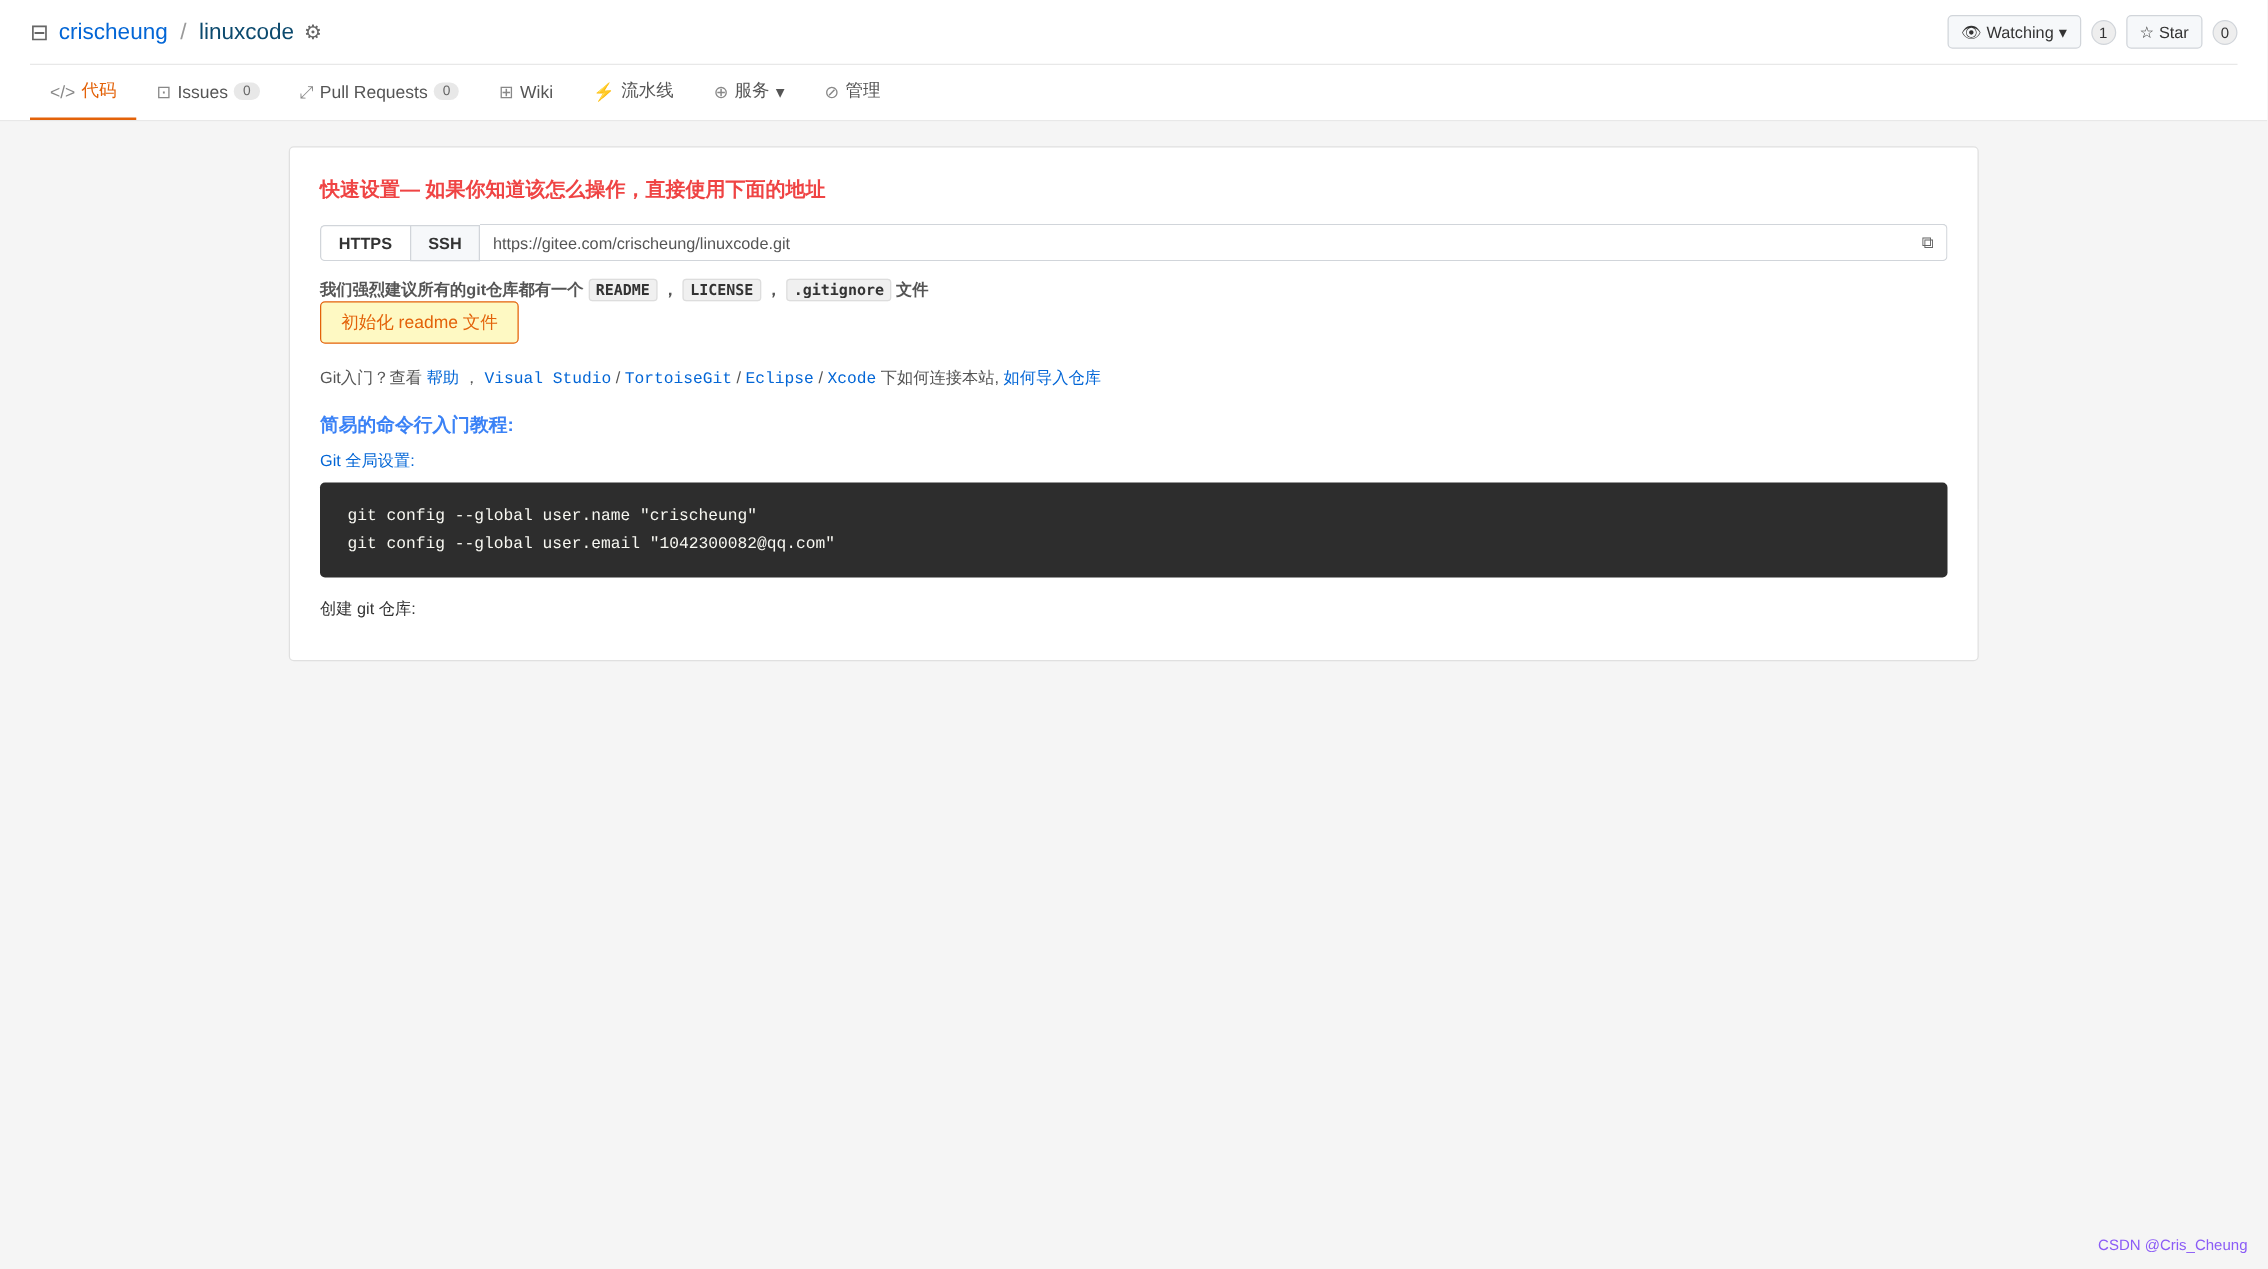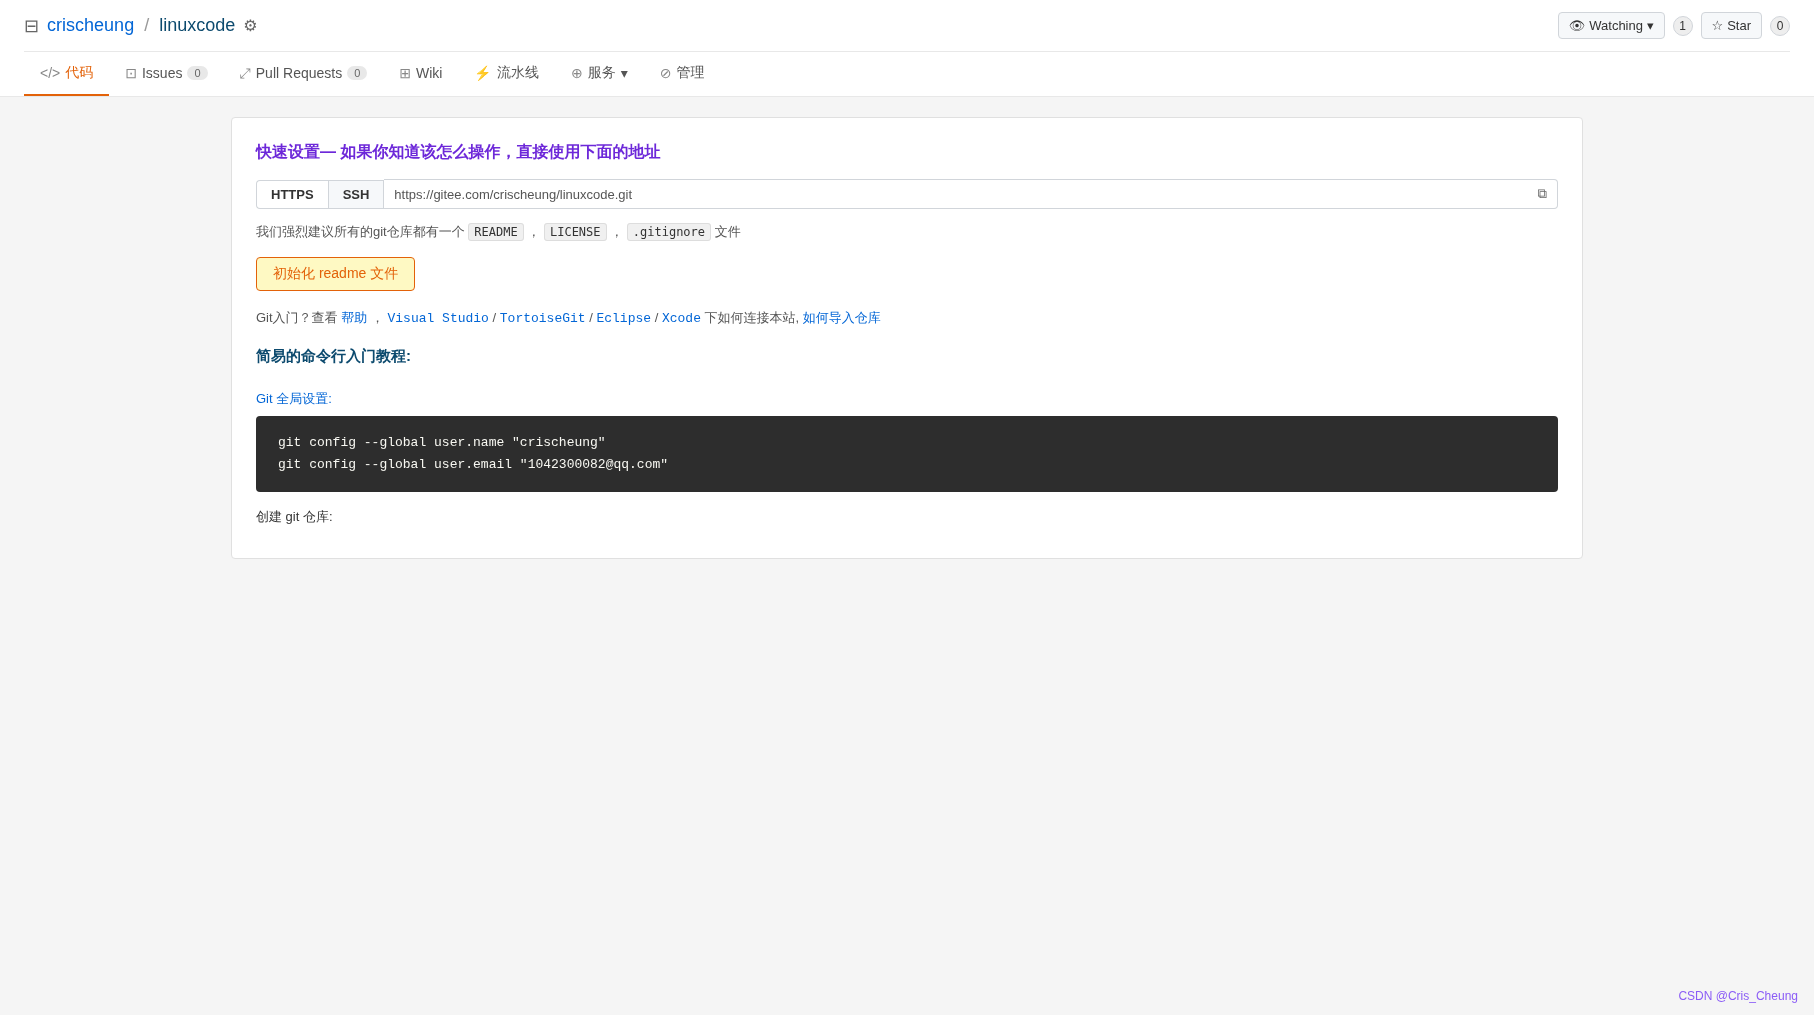--- a/index.html
+++ b/index.html
@@ -125,7 +125,7 @@
       font-size: 16px;
       font-weight: 600;
       margin-bottom: 16px;
-      color: #6d28d9;
+      color: #ef4444;
     }
 
     .url-row {

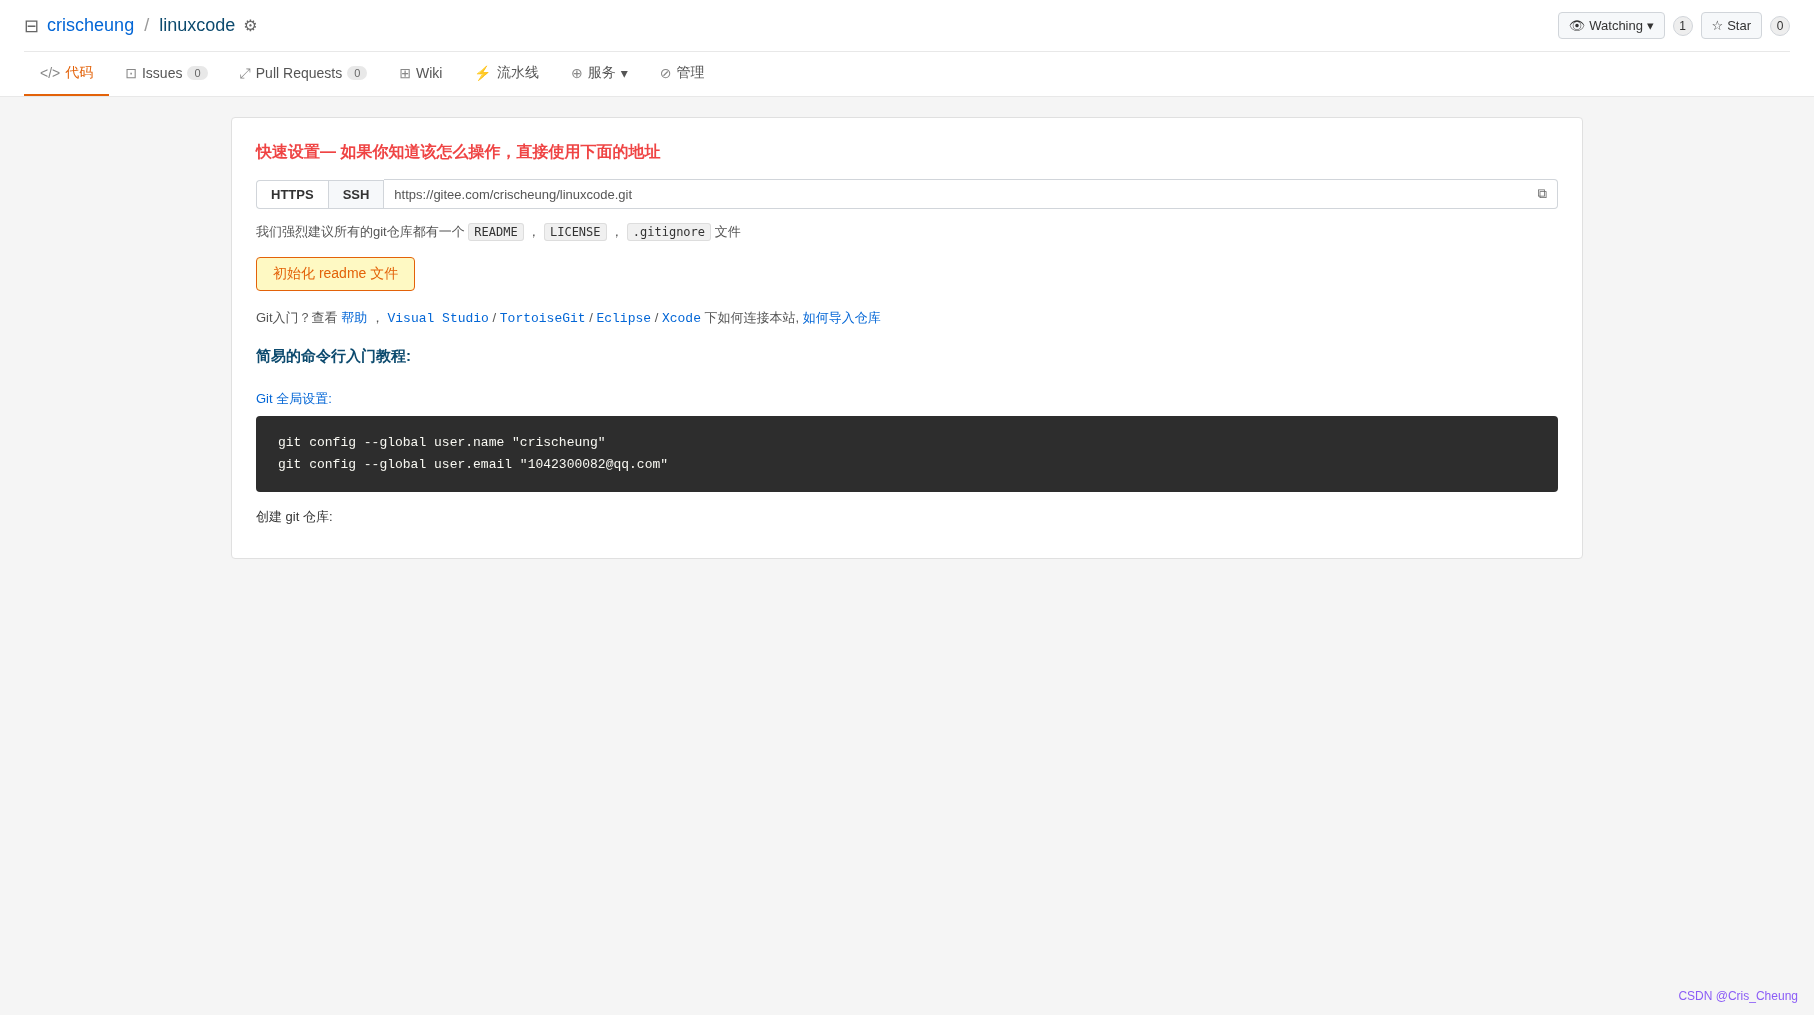--- a/index.html
+++ b/index.html
@@ -183,7 +183,7 @@
     .recommend-text {
       font-size: 13px;
       color: #555;
-      margin-bottom: 16px;
+      font-weight: bold;
     }
     .recommend-text code {
       background: #f0f0f0;

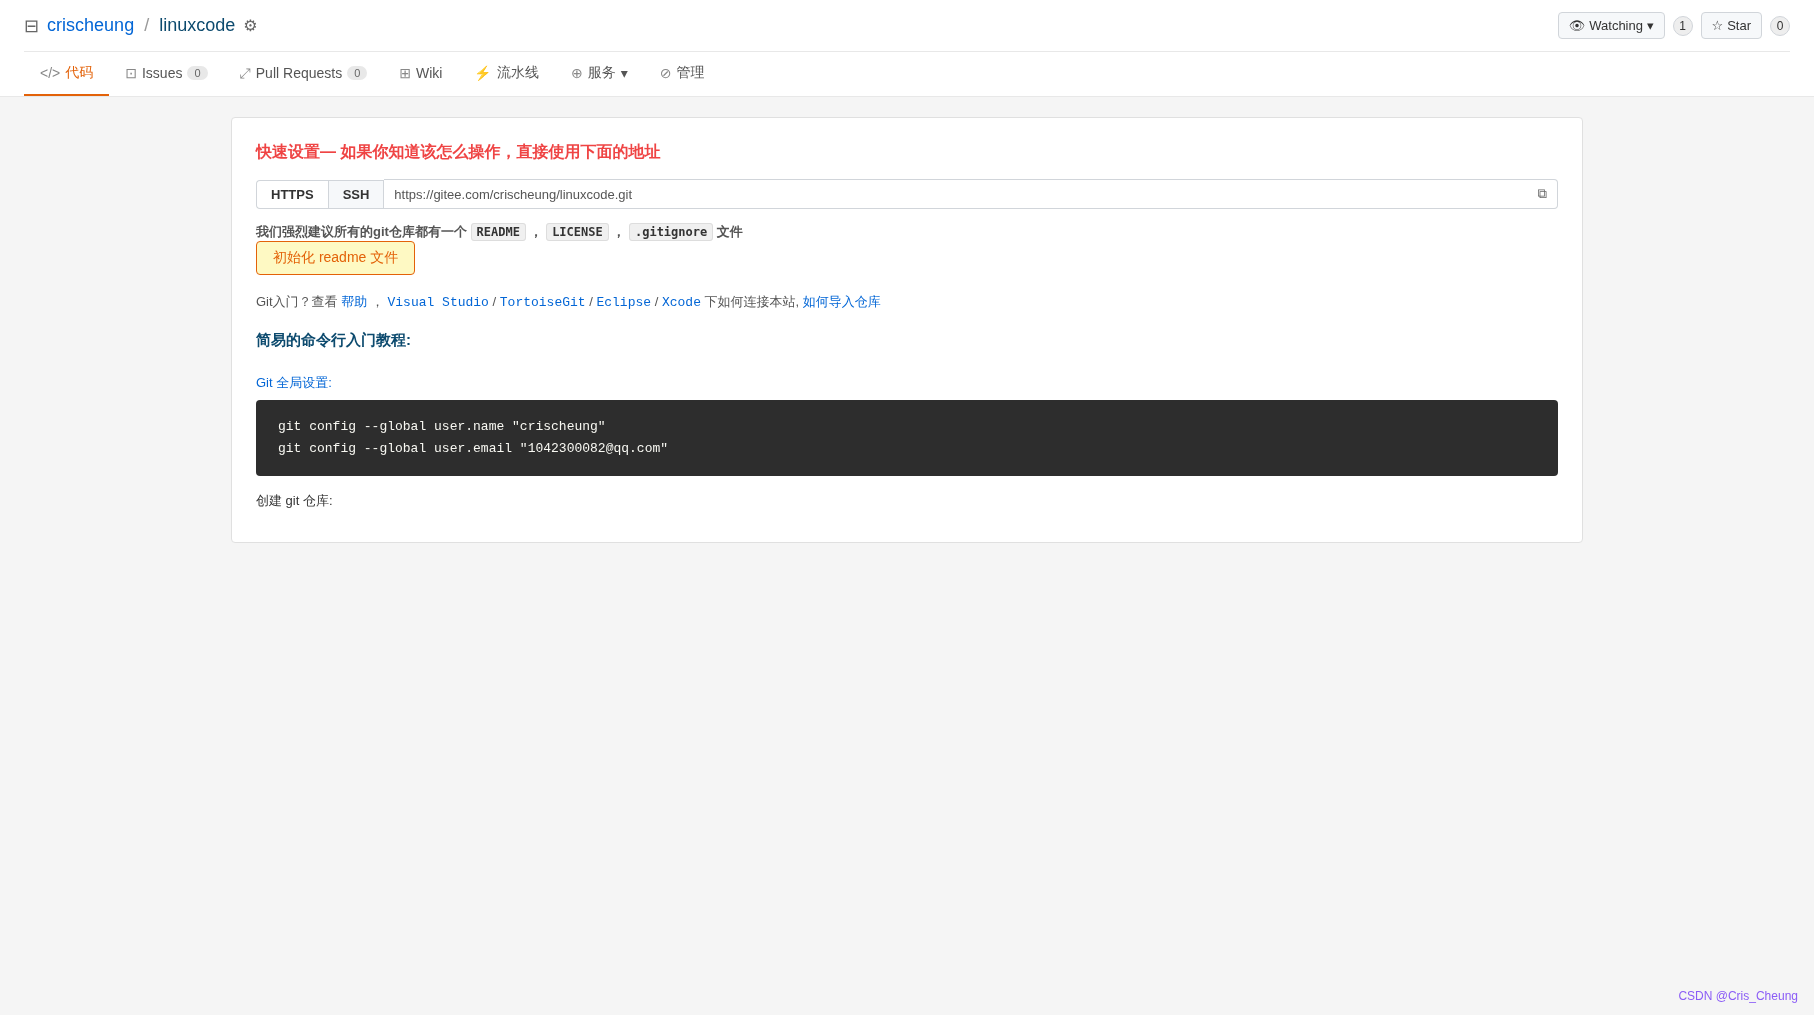--- a/index.html
+++ b/index.html
@@ -216,8 +216,8 @@
     .section-title {
       font-size: 15px;
       font-weight: 600;
-      margin-bottom: 24px;
-      color: #0c4a6e;
+      margin-bottom: 10px;
+      color: #3b82f6;
     }
     .section-subtitle {
       font-size: 13px;

